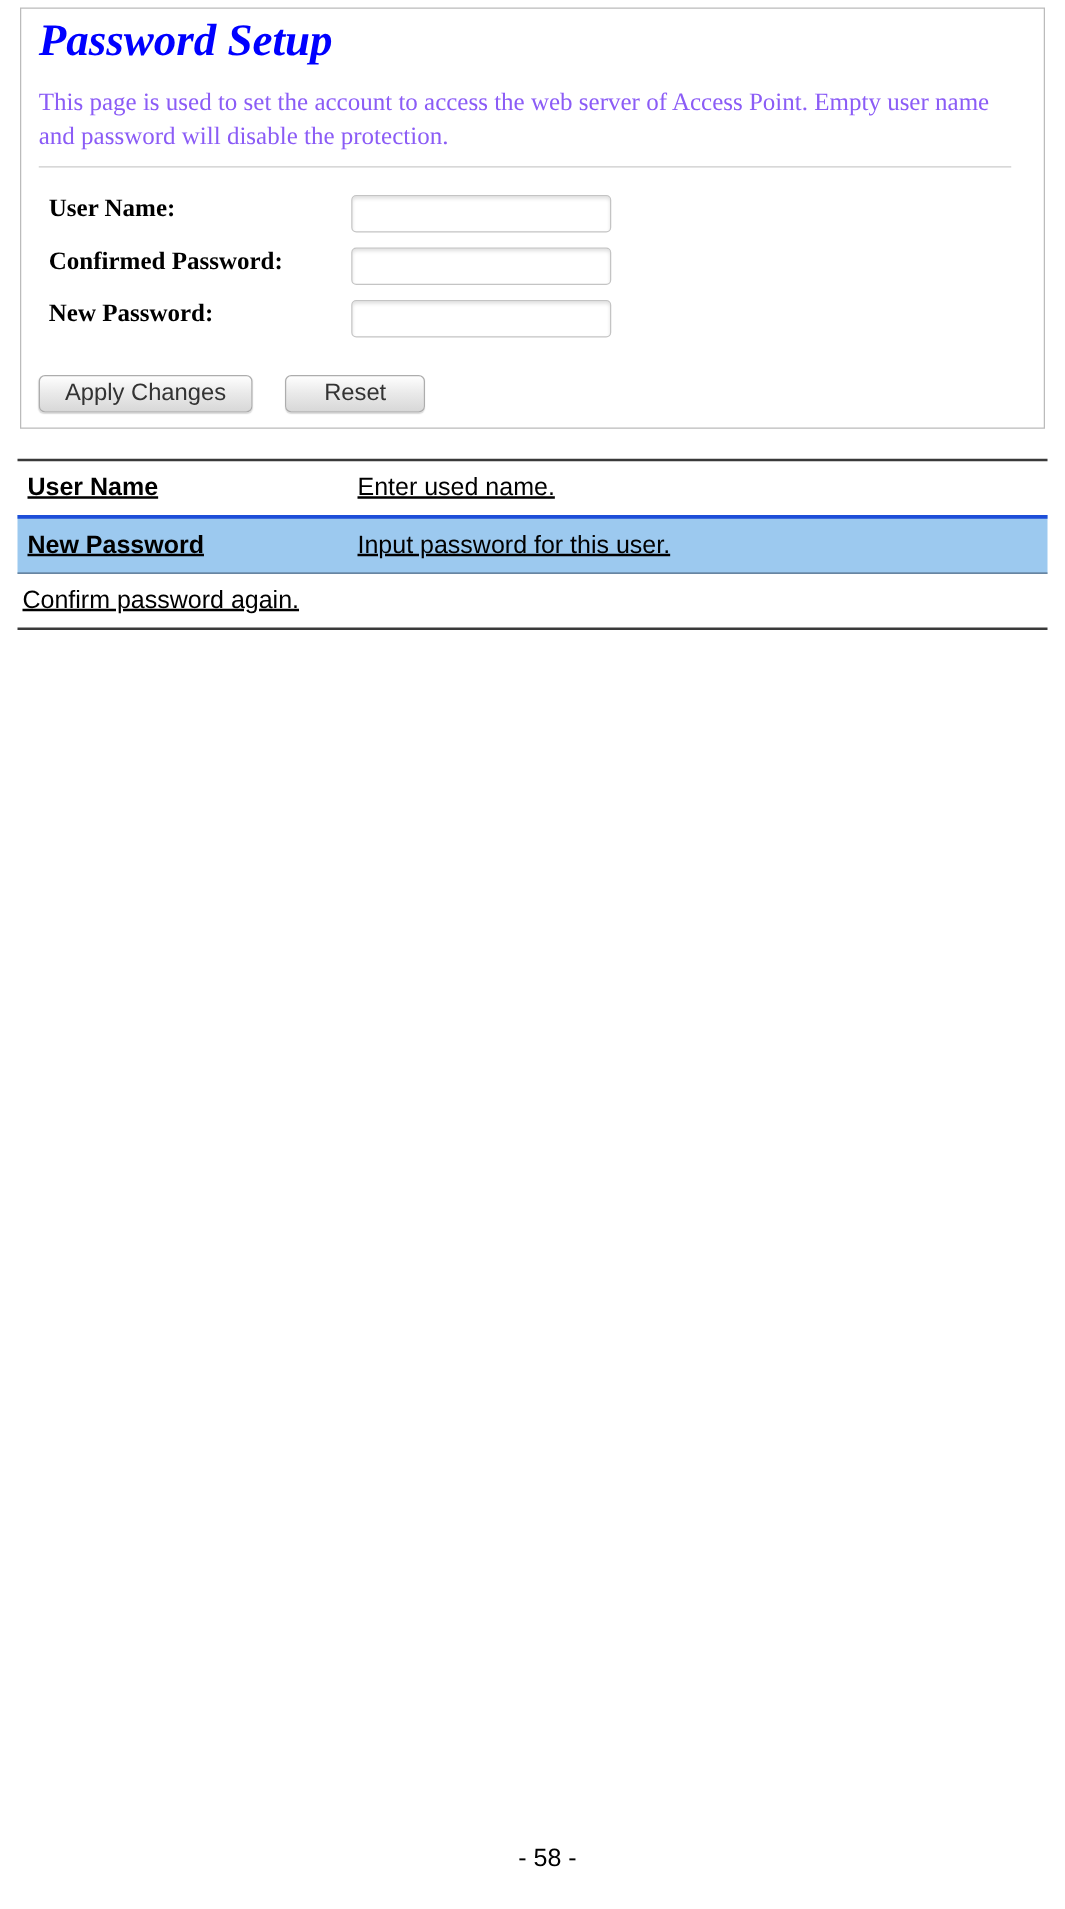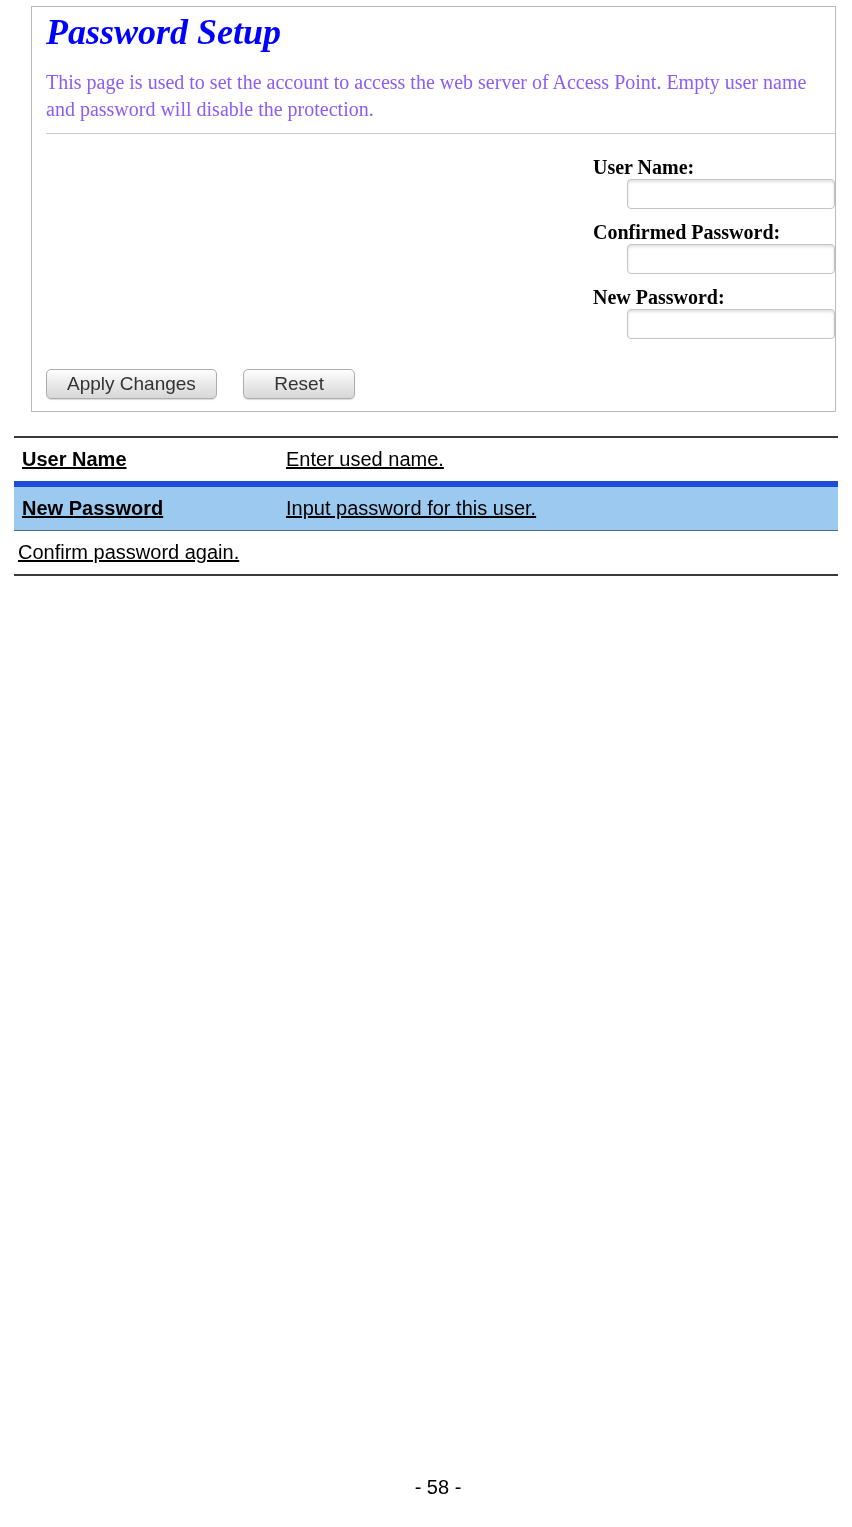--- a/index.html
+++ b/index.html
@@ -19,8 +19,8 @@
     }
     .panel {
       border: 1px solid #bbb;
-      margin: 6px 4px 24px 19px;
-      padding: 2px 0 12px 14px;
+      margin: 6px 4px 24px 4px;
+      padding: 2px 26px 12px 14px;
       background: #fff;
     }
     .panel-title {

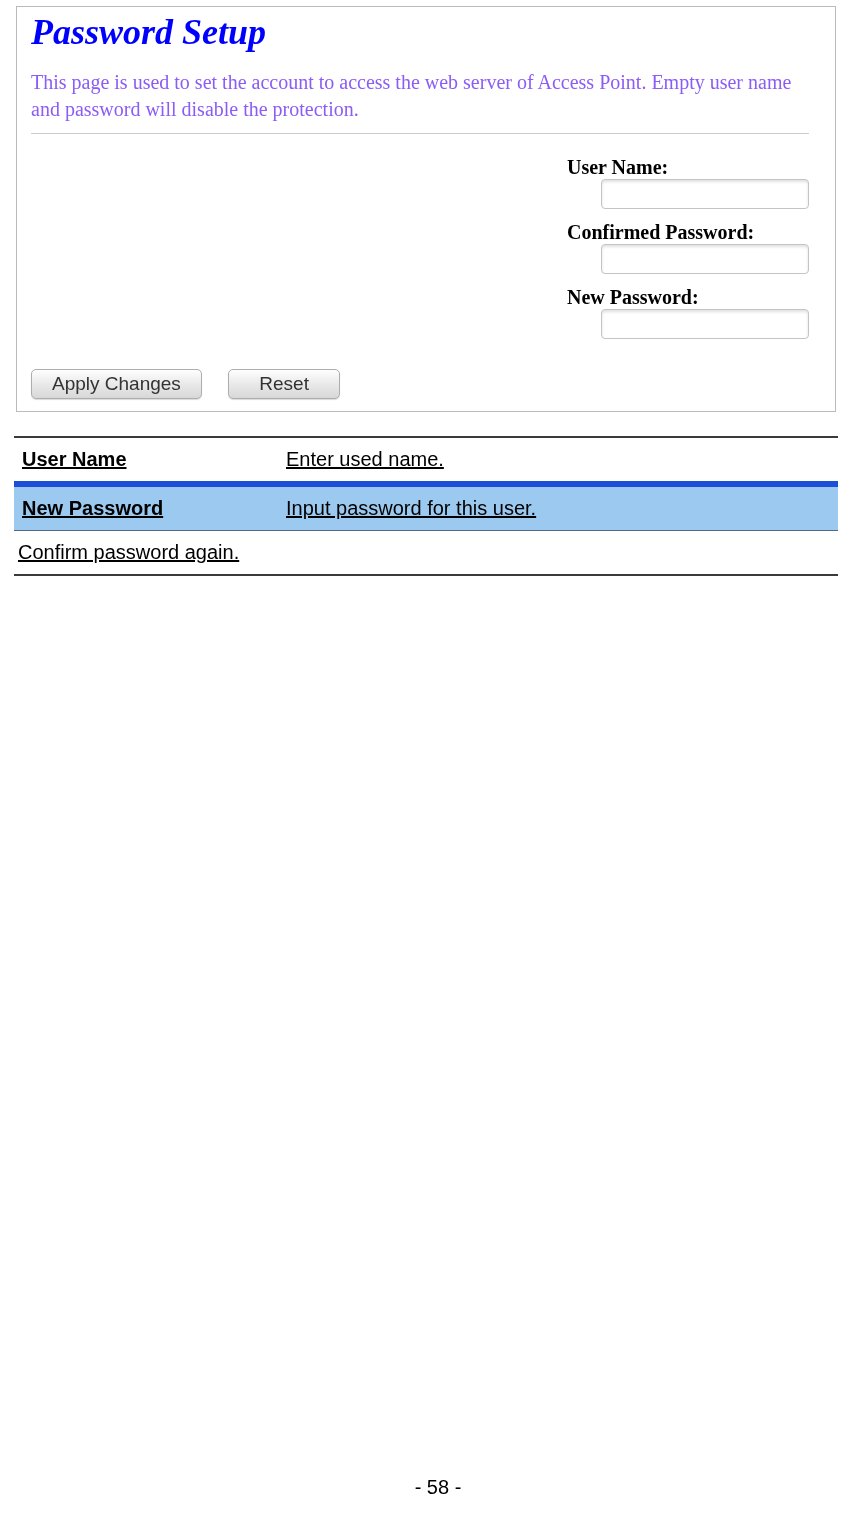--- a/index.html
+++ b/index.html
@@ -45,9 +45,8 @@
     }
     .form-row {
       display: flex;
-      align-items: flex-end;
+      align-items: flex-start;
       margin-bottom: 12px;
-      flex-direction: column;
     }
     .form-label {
       font-family: "Times New Roman", Times, serif;

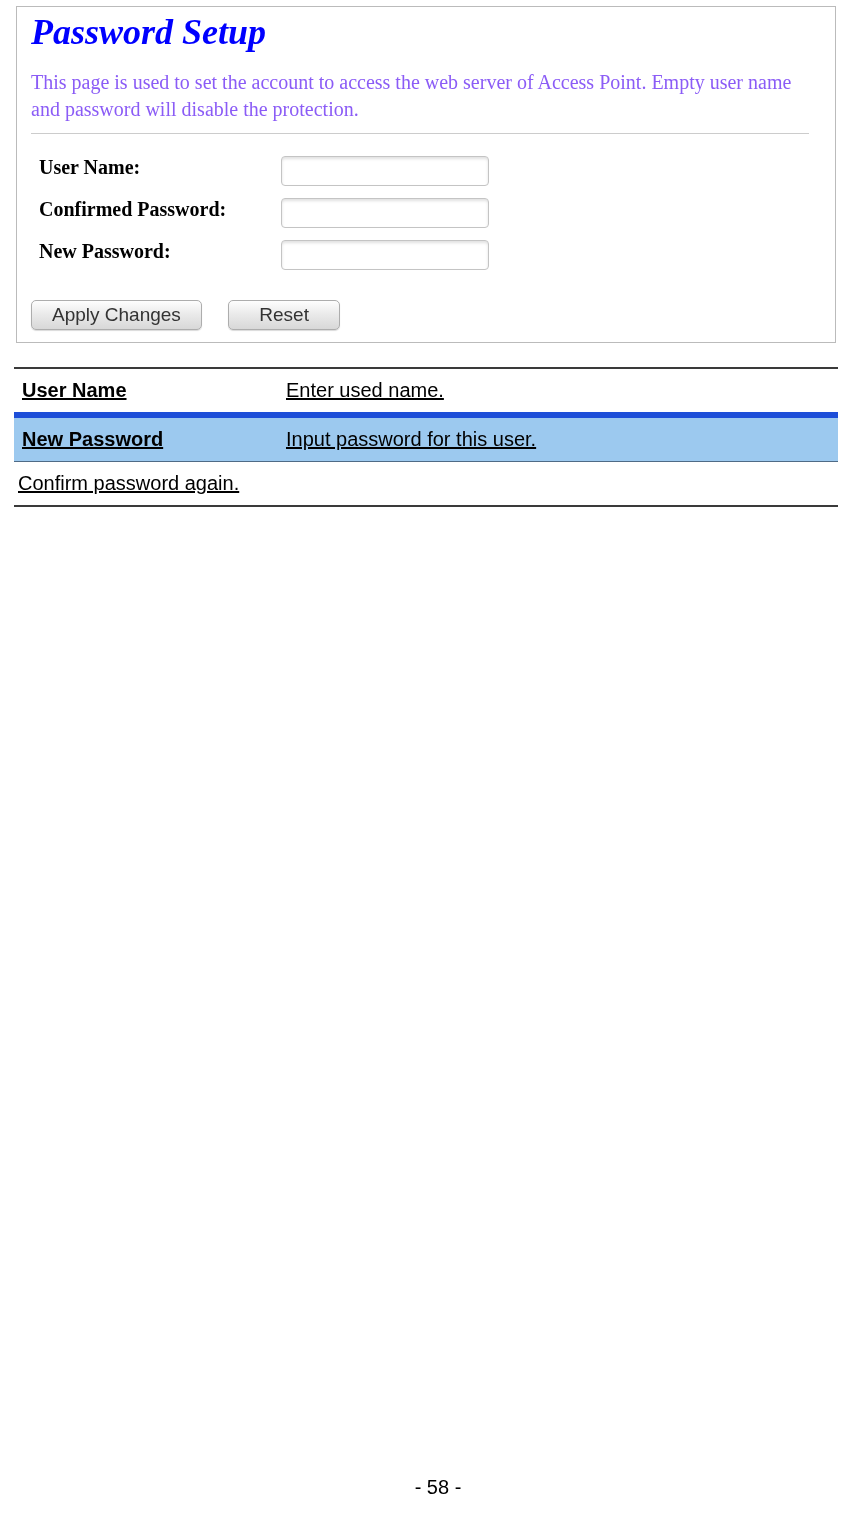--- a/index.html
+++ b/index.html
@@ -101,7 +101,7 @@
     }
     .desc-row.highlight {
       background: #9cc9ef;
-      border-top: 6px solid #1d4ed8;
+      border-top: 3px solid #1d4ed8;
       border-bottom: 1px solid #4f6b86;
     }
     .desc-field {

